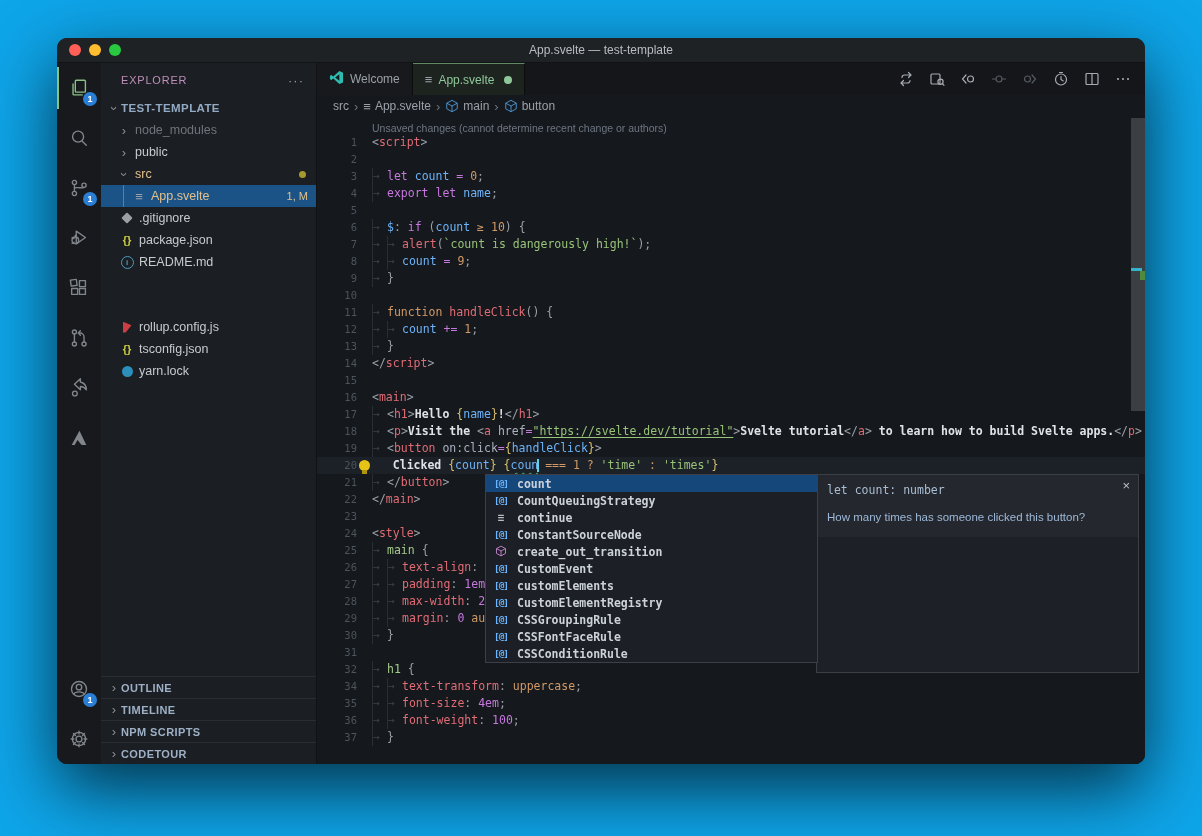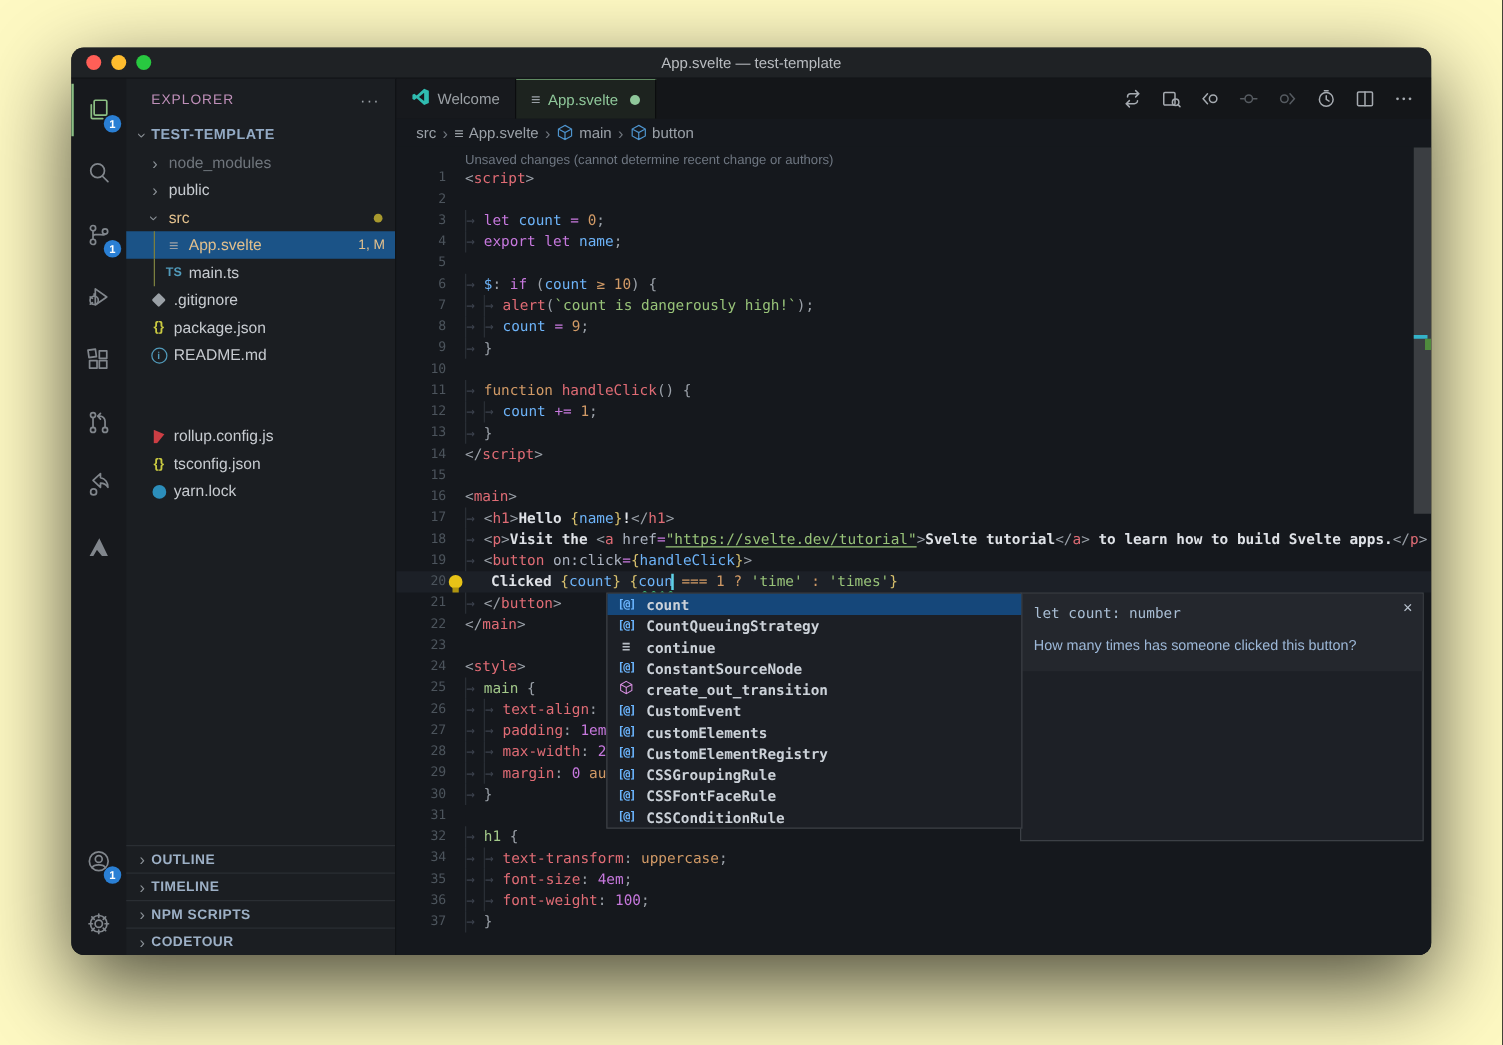--- a/index.html
+++ b/index.html
@@ -3,7 +3,7 @@
 <meta charset="utf-8">
 <style>
   html,body{margin:0;padding:0;background:#000;}
-  .stage{position:relative;width:1202px;height:836px;background:#fef9c3;overflow:hidden;
+  .stage{position:relative;width:1202px;height:836px;background:#0ea5e9;overflow:hidden;
          font-family:"Liberation Sans", sans-serif;}
   .window{position:absolute;left:57px;top:38px;width:1088px;height:726px;background:#15181d;
           border-radius:10px;overflow:hidden;box-shadow:0 25px 70px rgba(0,0,0,.7);}

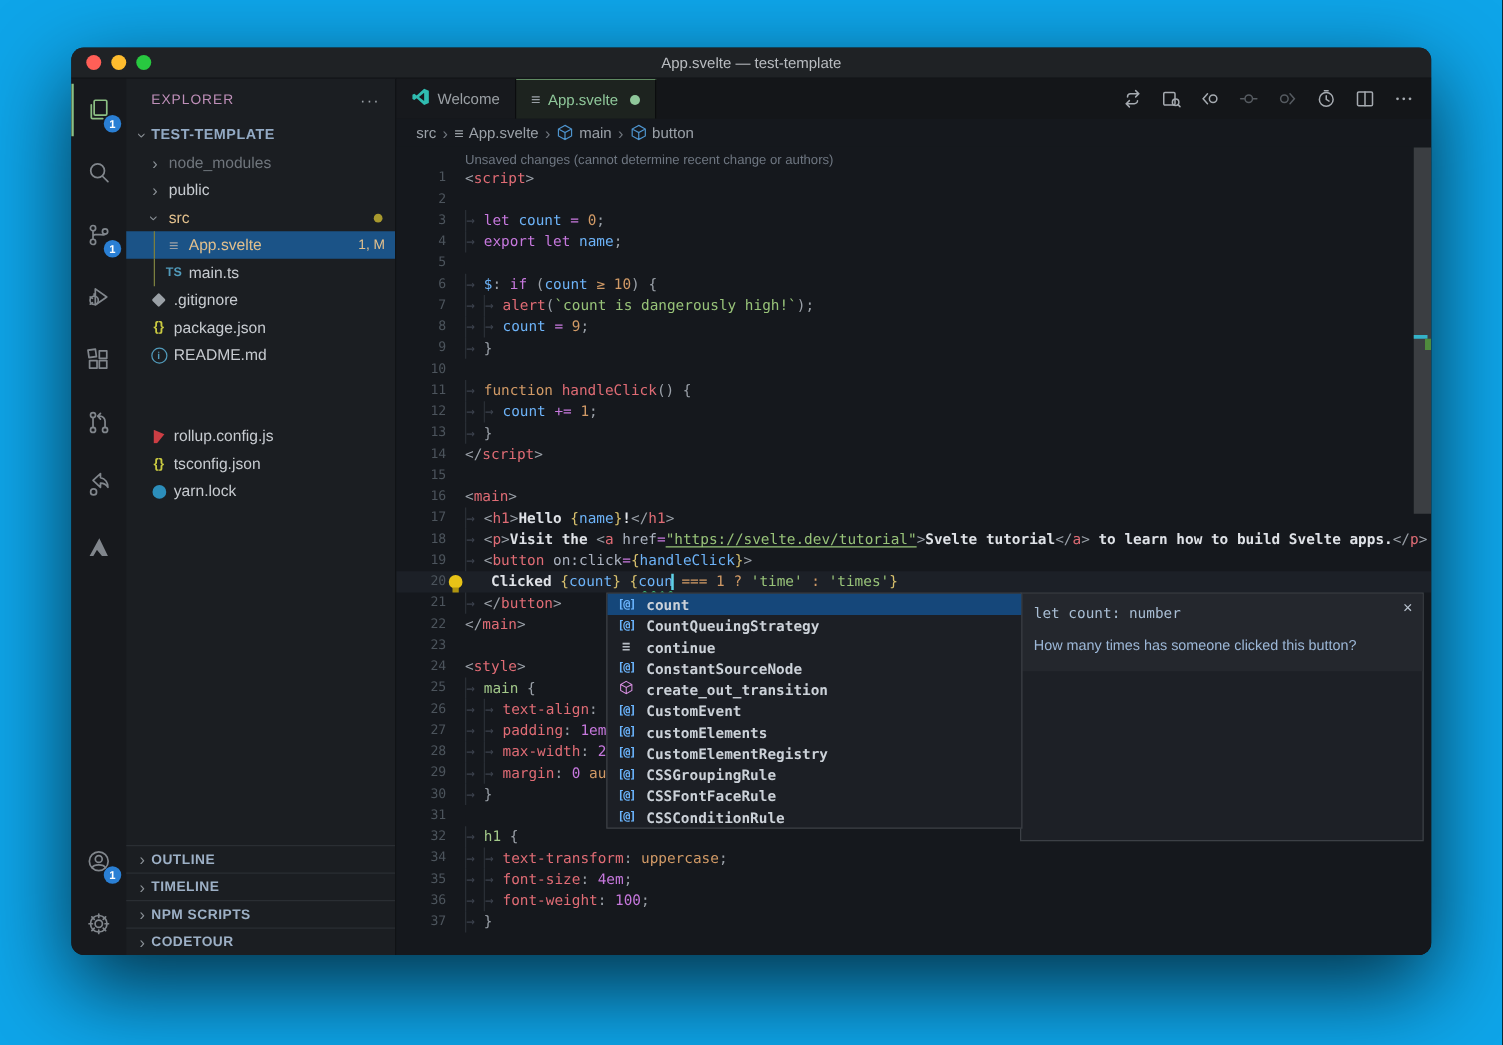--- a/index.html
+++ b/index.html
@@ -239,12 +239,6 @@
               <span class="name">App.svelte</span>
               <span class="badge">1, M</span>
             </div>
-            <div class="frow child" style="padding-left: 30px;">
-              <span class="ficon">
-                <span class="i-ts">TS</span>
-              </span>
-              <span class="name">main.ts</span>
-            </div>
             <div class="frow" style="padding-left: 18px;">
               <span class="ficon">
                 <span class="i-git"></span>

